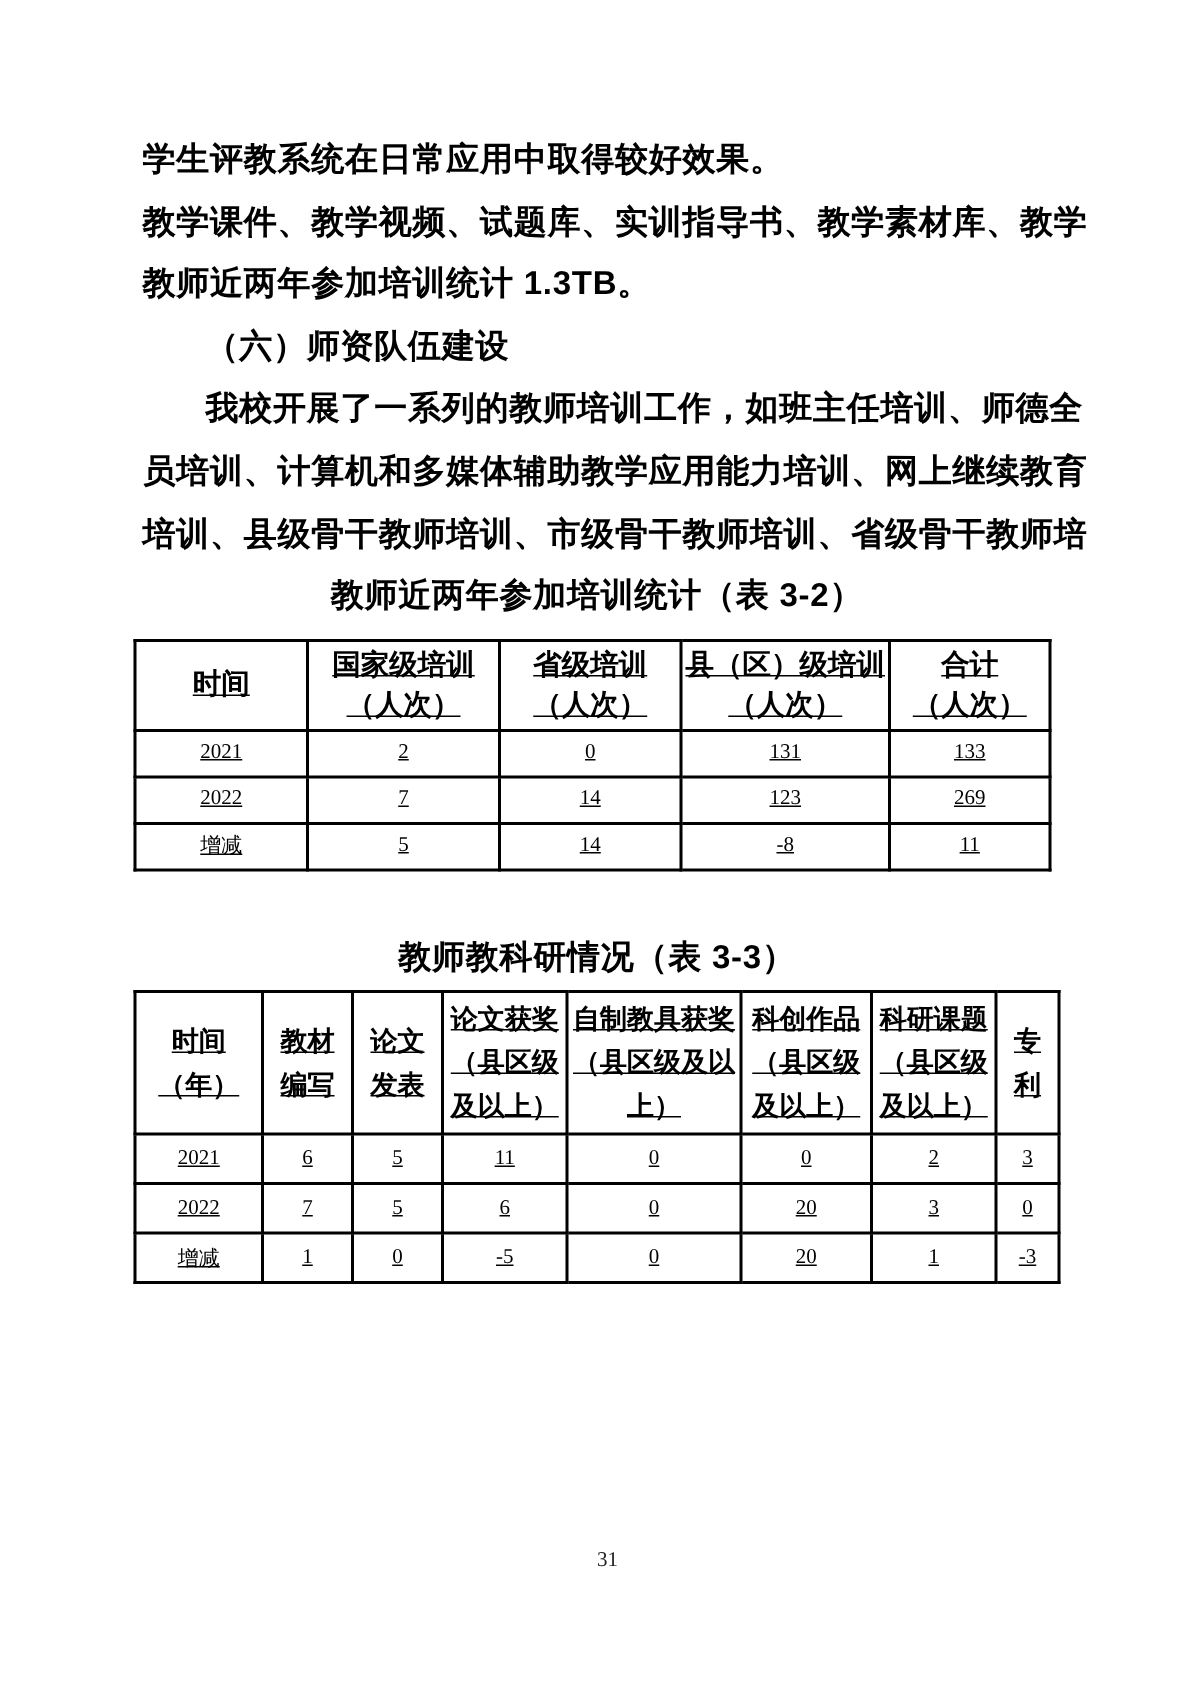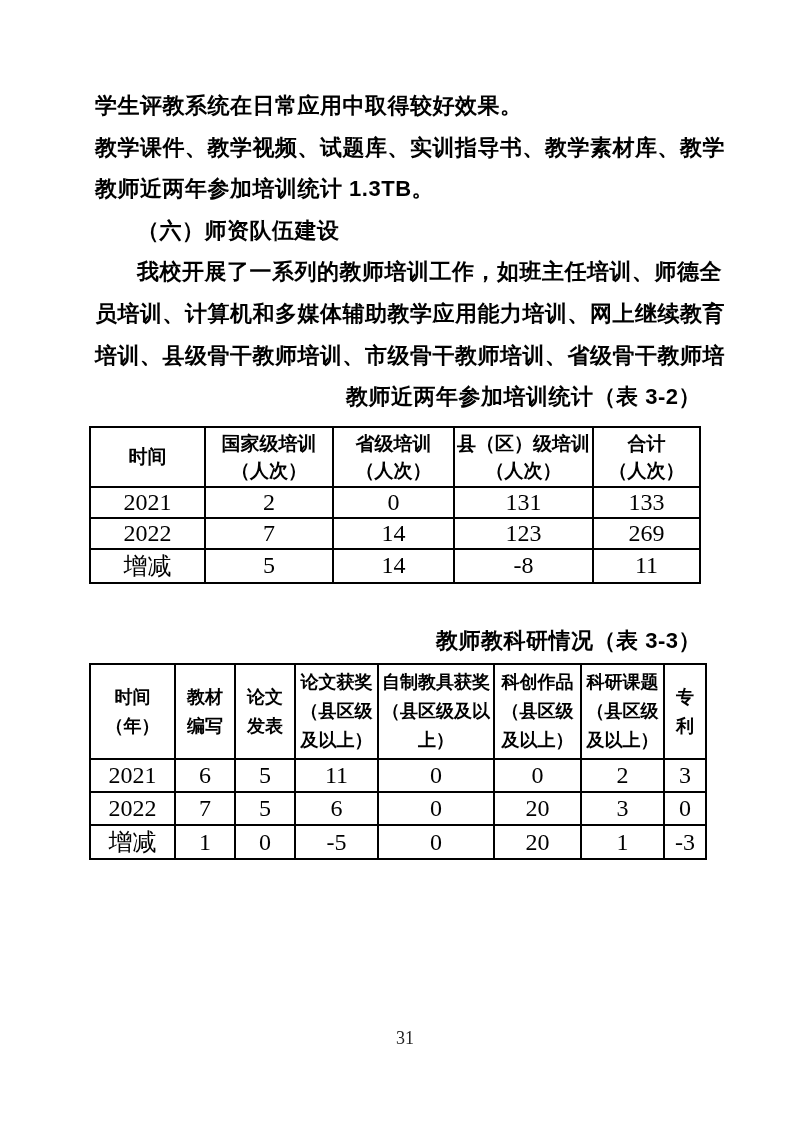--- a/index.html
+++ b/index.html
@@ -33,7 +33,7 @@
     font-size: 22px;
     line-height: 41.6px;
     font-weight: bold;
-    text-align: right;
+    text-align: center;
     letter-spacing: 0.5px;
   }
   table {

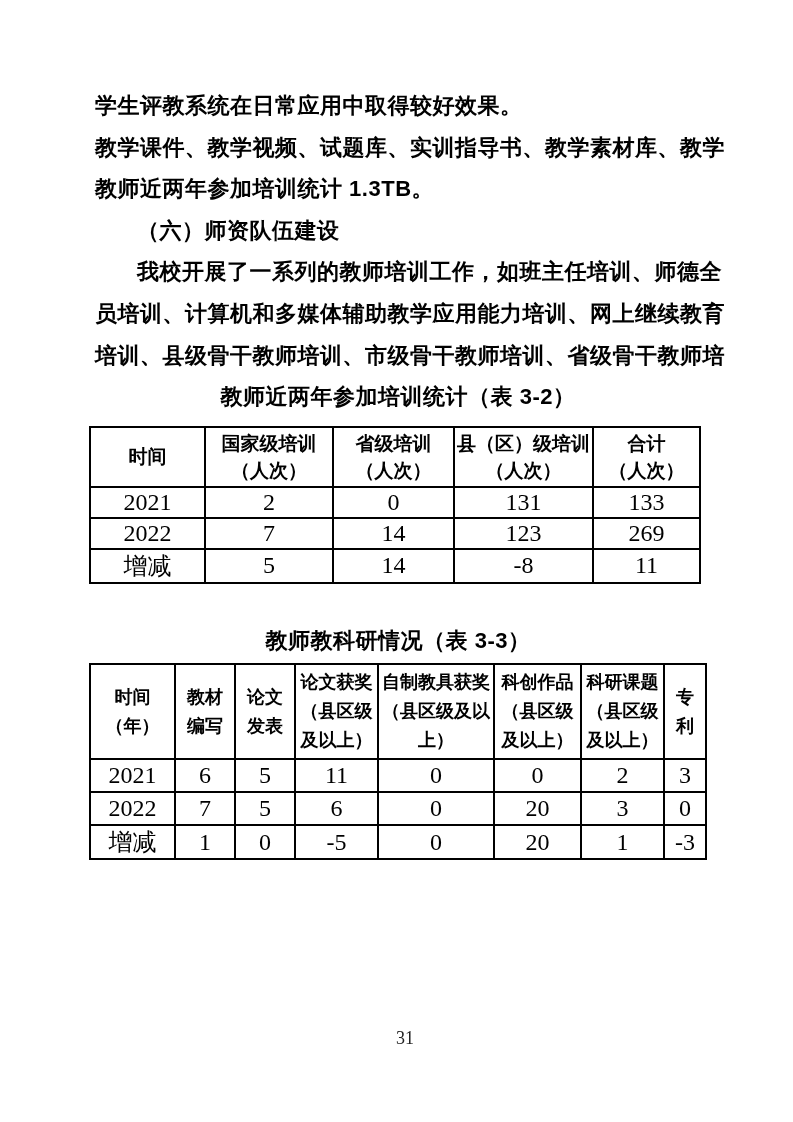--- a/index.html
+++ b/index.html
@@ -40,6 +40,7 @@
     border-collapse: collapse;
     table-layout: fixed;
     margin-left: -6px; 
+    text-decoration: underline;
   }
   th, td {
     border: 2px solid #000;

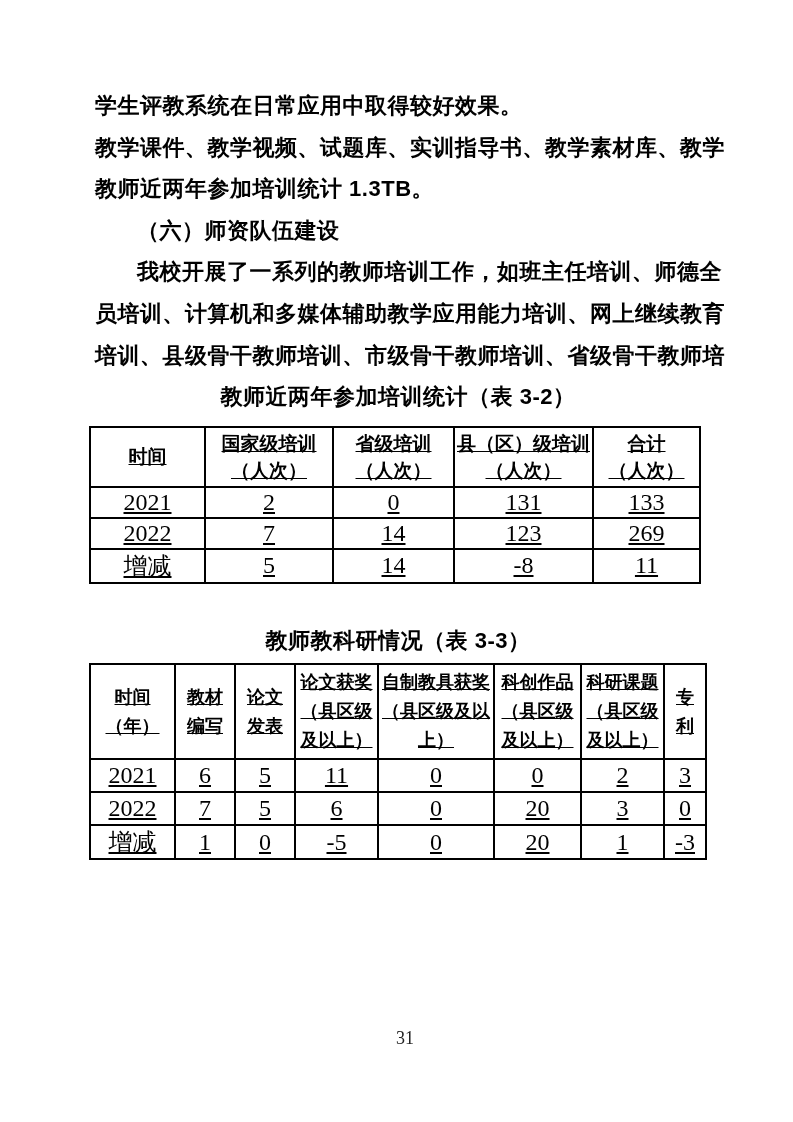--- a/index.html
+++ b/index.html
@@ -56,7 +56,7 @@
   }
   td.data {
     font-family: "Liberation Serif", serif;
-    font-size: 24px;
+    font-size: 14px;
     font-weight: normal;
   }
   

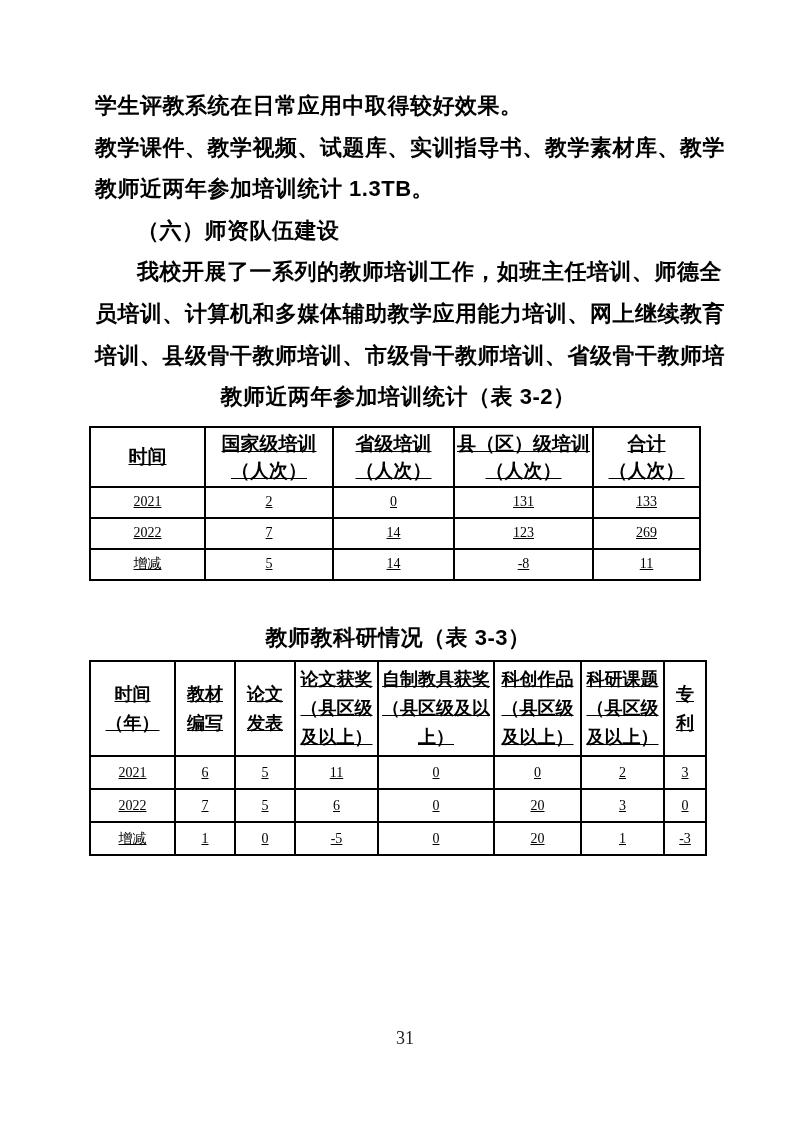--- a/index.html
+++ b/index.html
@@ -74,7 +74,7 @@
     bottom: 73px;
     text-align: center;
     font-family: "Liberation Serif", serif;
-    font-size: 18px;
+    font-size: 14px;
     color: #222;
   }
 </style>

